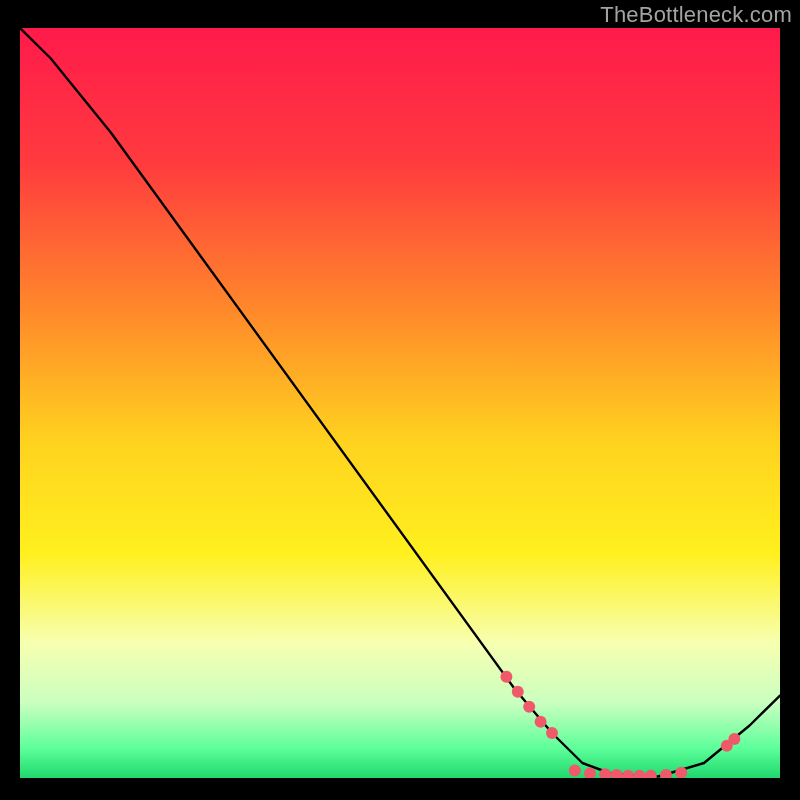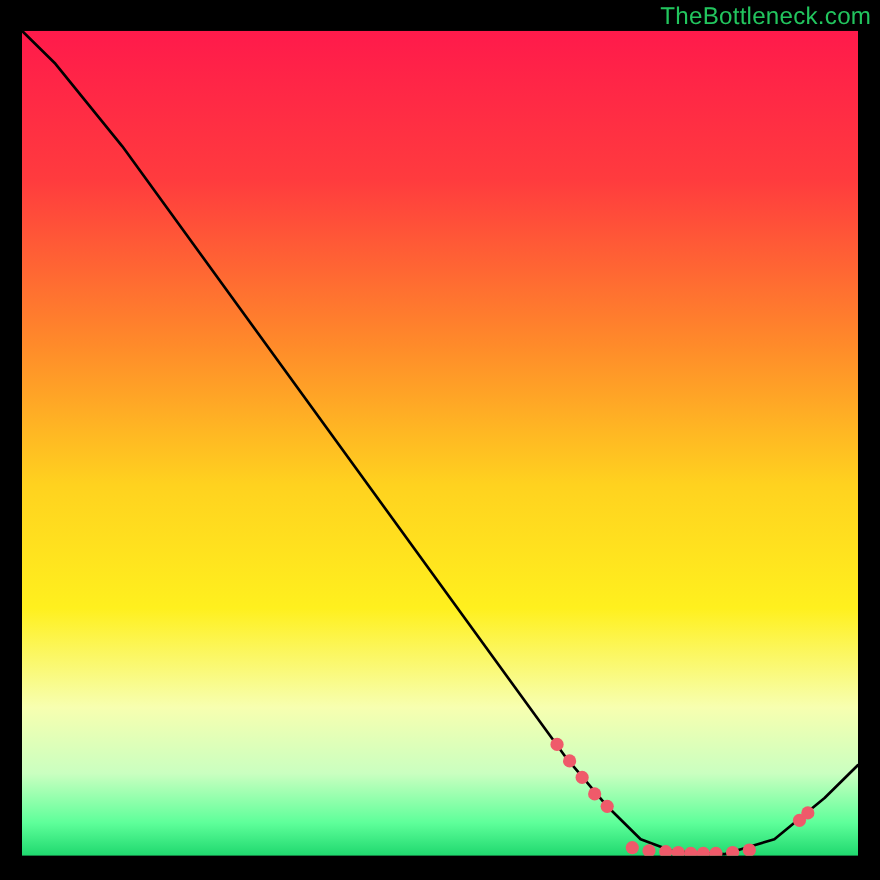--- a/index.html
+++ b/index.html
@@ -21,7 +21,7 @@
     position: absolute;
     top: 2px;
     right: 8px;
-    color: #22c55e;
+    color: #a3a3a3;
     font-size: 22px;
     font-weight: 500;
     letter-spacing: 0.2px;

